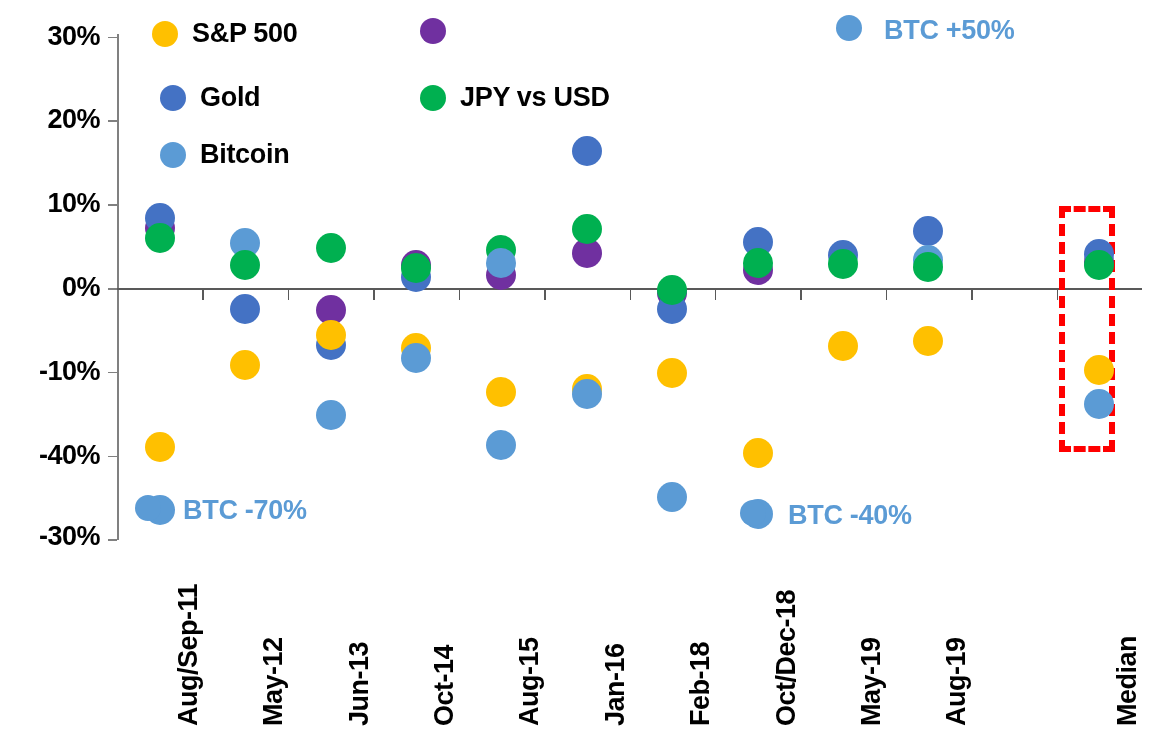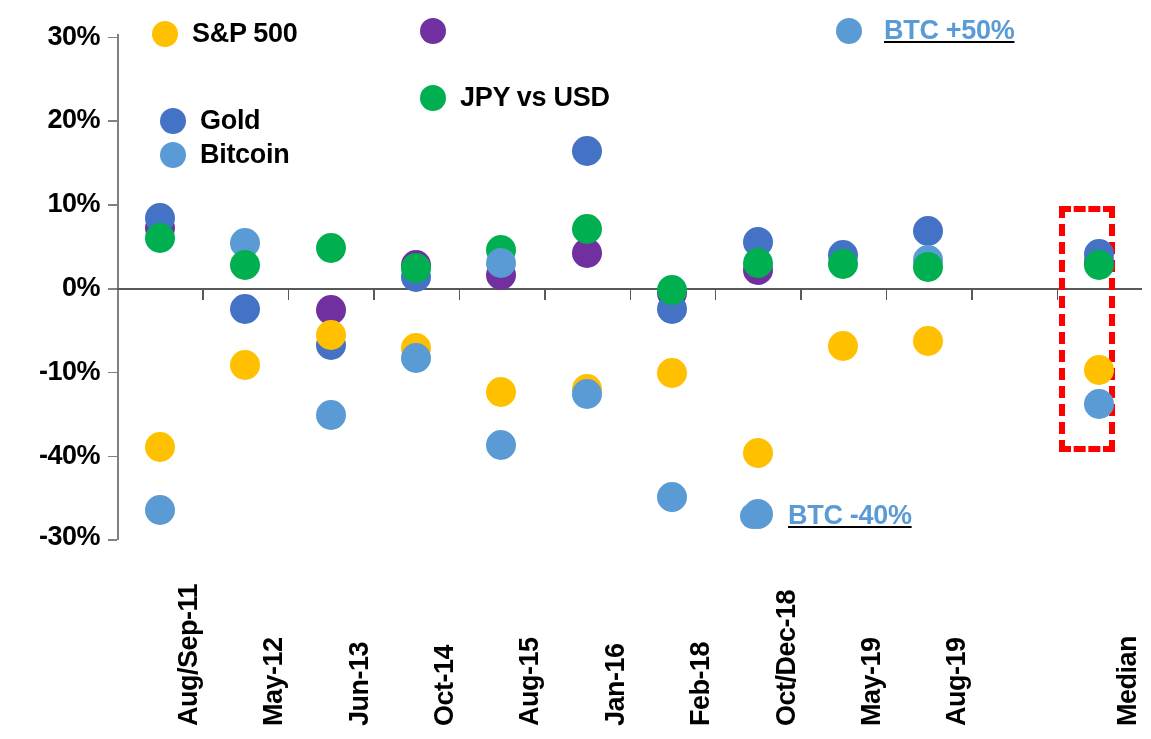--- a/index.html
+++ b/index.html
@@ -23,7 +23,7 @@
   .legend-text{font-size:27px;color:#000;font-weight:bold;letter-spacing:-0.3px;
     font-family:"Liberation Sans",sans-serif;white-space:nowrap;}
 
-  .annot{position:absolute;display:flex;align-items:center;text-decoration:underline;}
+  .annot{position:absolute;display:flex;}
   .annot-dot{border-radius:50%;display:inline-block;}
   .annot-text{font-size:27px;font-weight:bold;letter-spacing:-0.3px;white-space:nowrap;
     font-family:"Liberation Sans",sans-serif;}

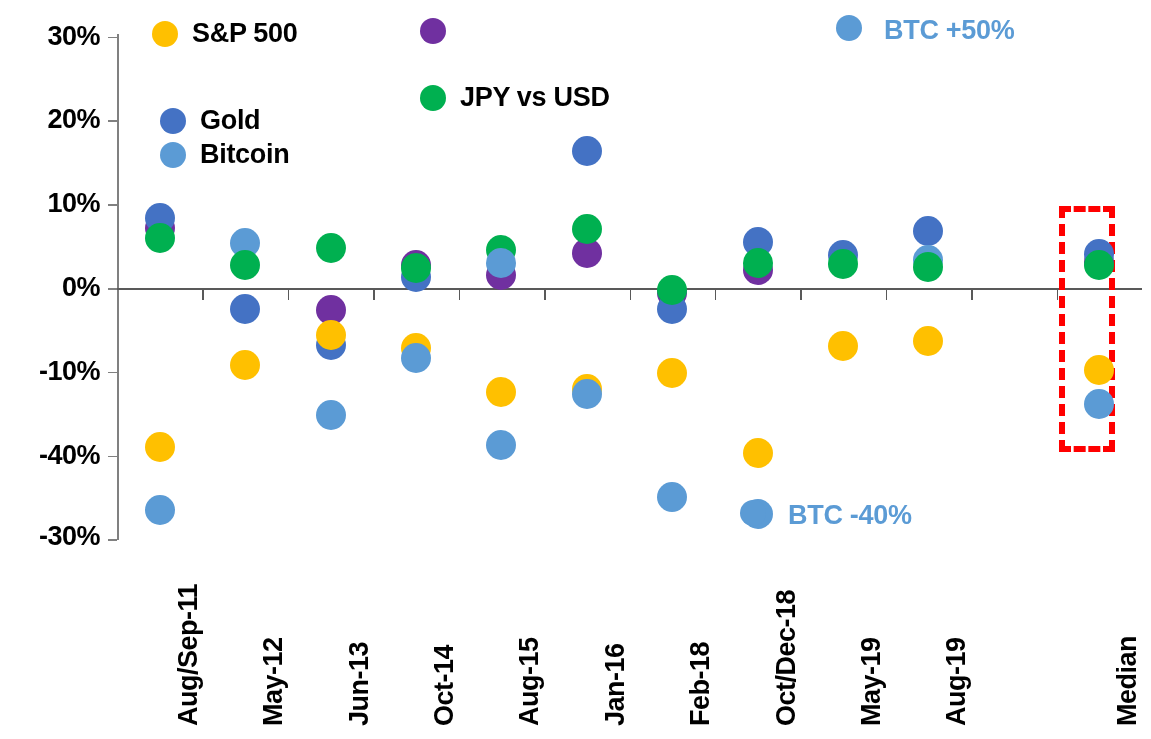--- a/index.html
+++ b/index.html
@@ -142,7 +142,7 @@
         <span class="legend-dot" style="width: 26px; height: 26px; background: rgb(255, 192, 0); margin-right: 14px;"></span>
         <span class="legend-text">S&amp;P 500</span>
       </div>
-      <div class="legend-item" style="left: 160px; top: 82px; margin-top: 23px;">
+      <div class="legend-item" style="left: 160px; top: 82px;">
         <span class="legend-dot" style="width: 26px; height: 26px; background: rgb(68, 114, 196); margin-right: 14px;"></span>
         <span class="legend-text">Gold</span>
       </div>

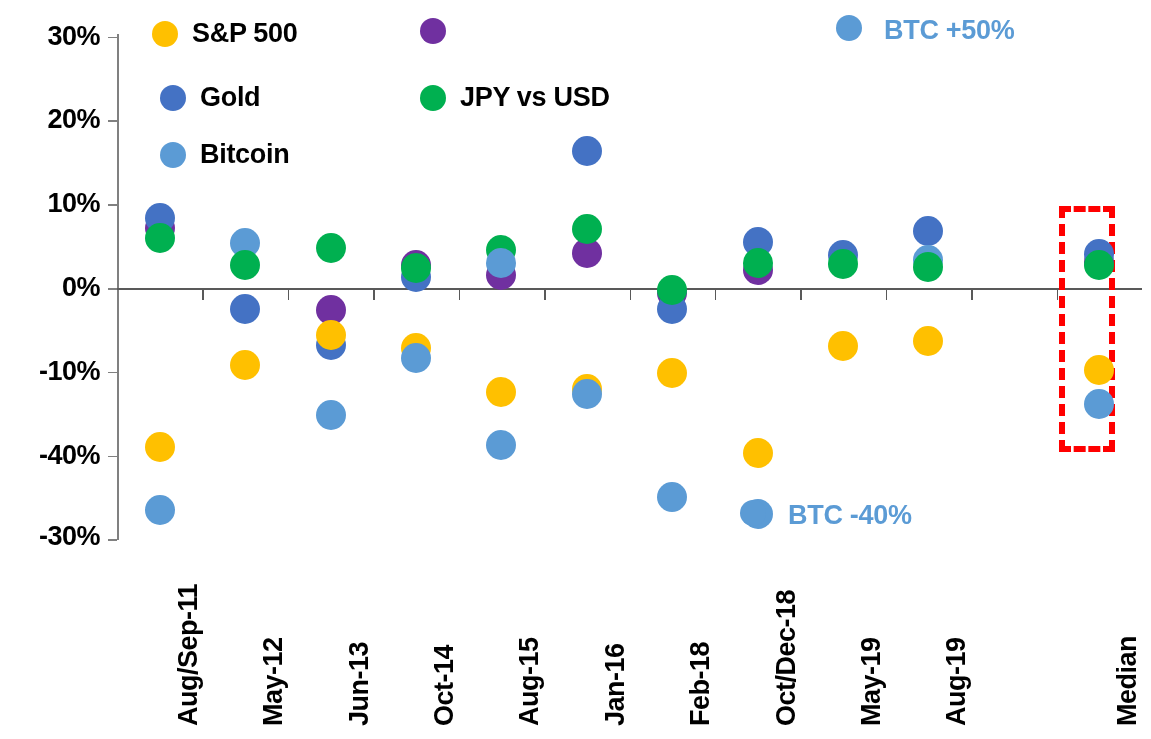--- a/index.html
+++ b/index.html
@@ -164,6 +164,10 @@
     <span class="annot-text" style="color:#5B9BD5;">BTC +50%</span>
   </div>
 
+  <div class="annot" style="left:135px;top:495px;">
+    <span class="annot-dot" style="width:26px;height:26px;background:#5B9BD5;margin-right:22px;"></span>
+    <span class="annot-text" style="color:#5B9BD5;">BTC -70%</span>
+  </div>
 
   <div class="annot" style="left:740px;top:500px;">
     <span class="annot-dot" style="width:26px;height:26px;background:#5B9BD5;margin-right:22px;"></span>

